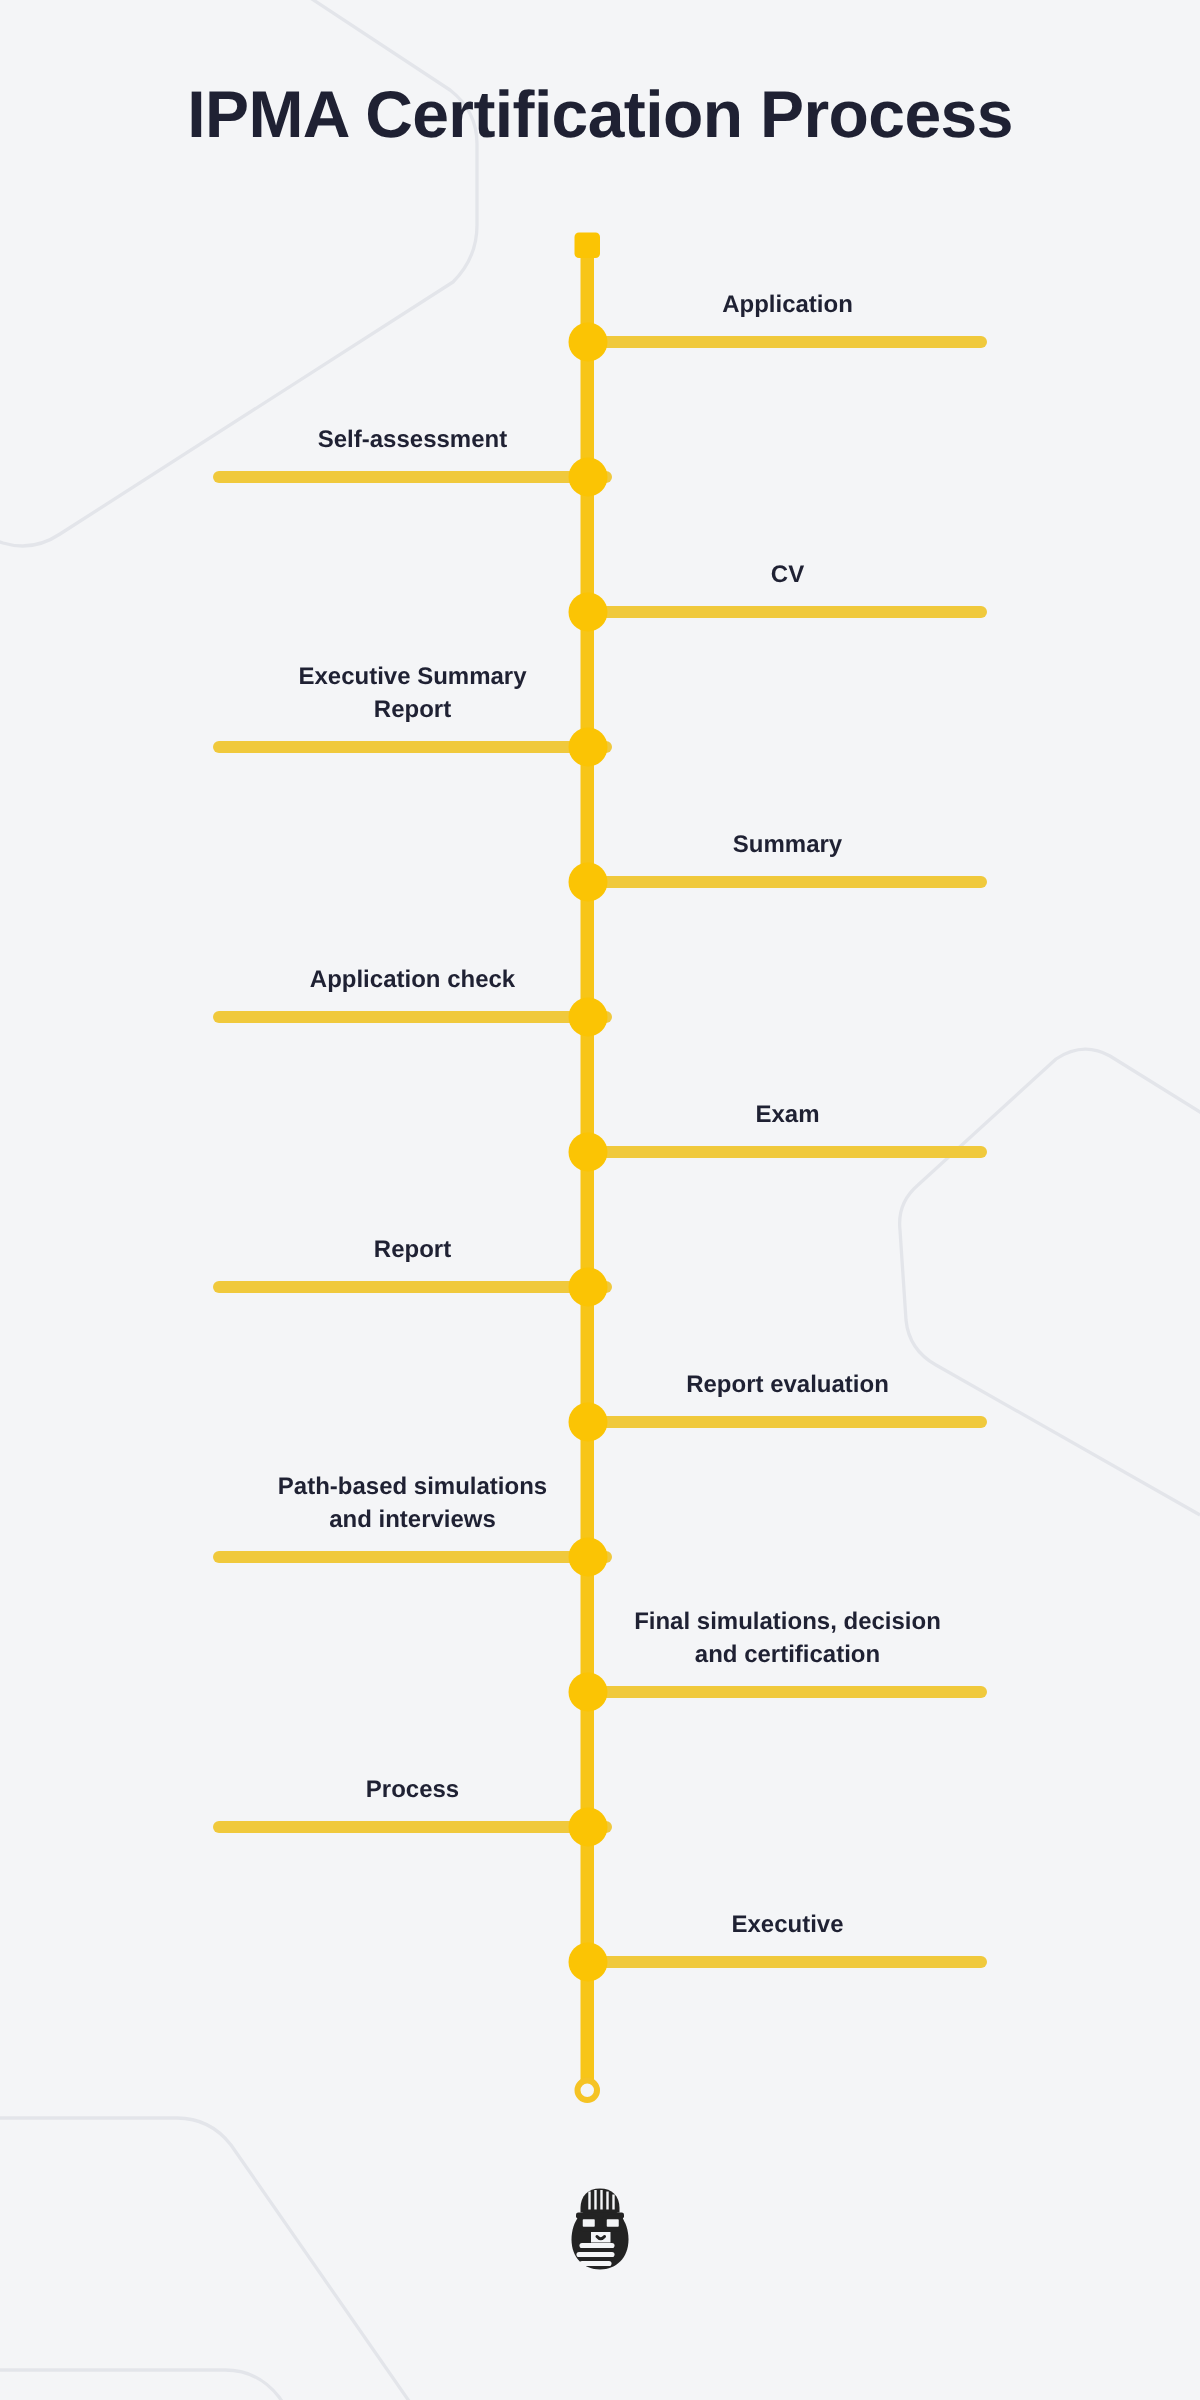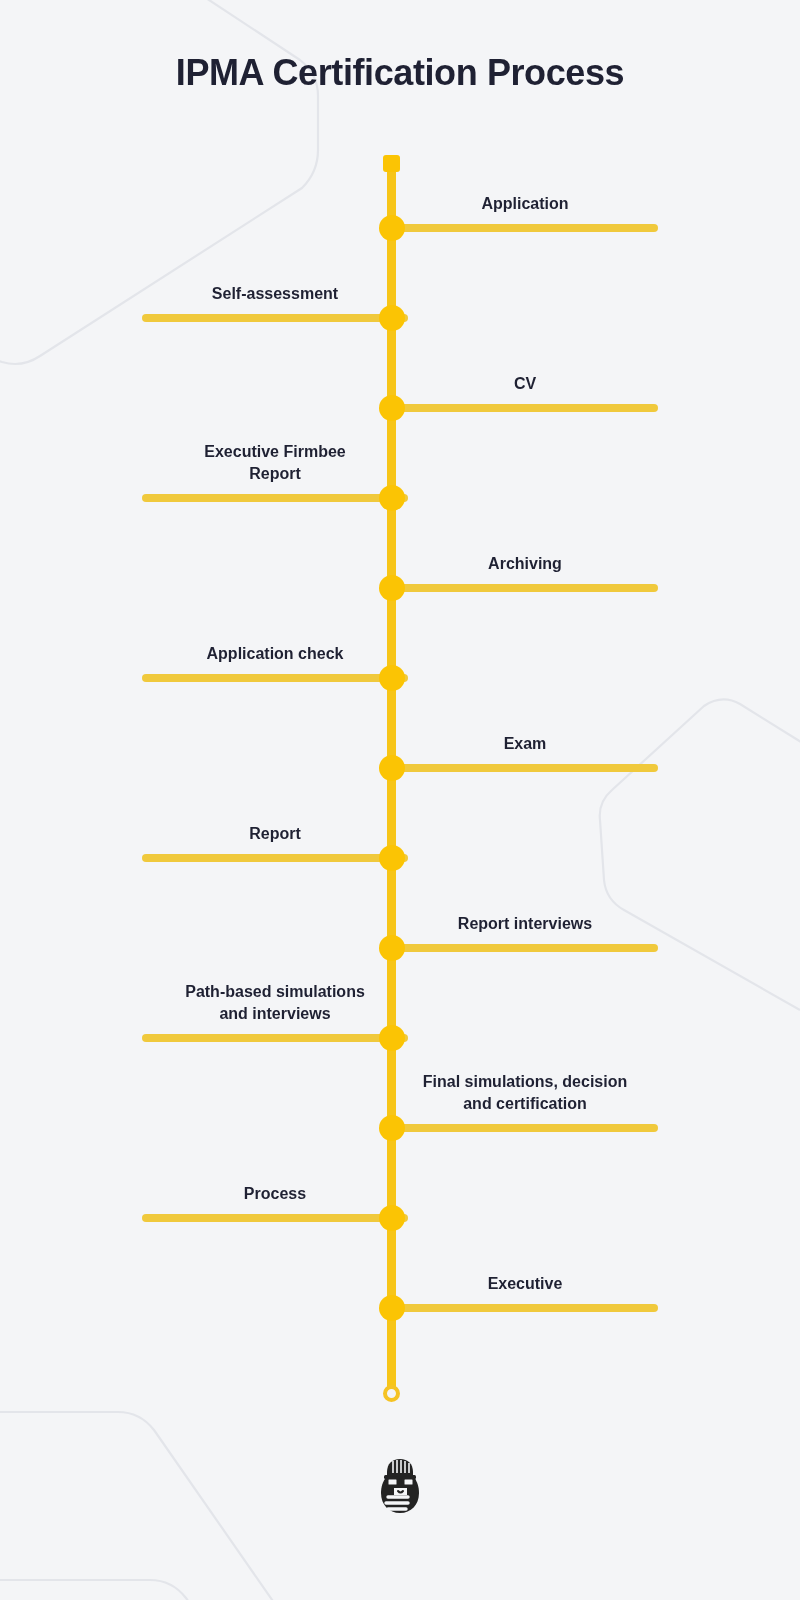--- a/index.html
+++ b/index.html
@@ -25,7 +25,7 @@
     position:absolute;
     top:52px; left:0; right:0;
     text-align:center;
-    font-size:36px;
+    font-size:44px;
     font-weight:bold;
     letter-spacing:-0.4px;
     color:#1f2133;

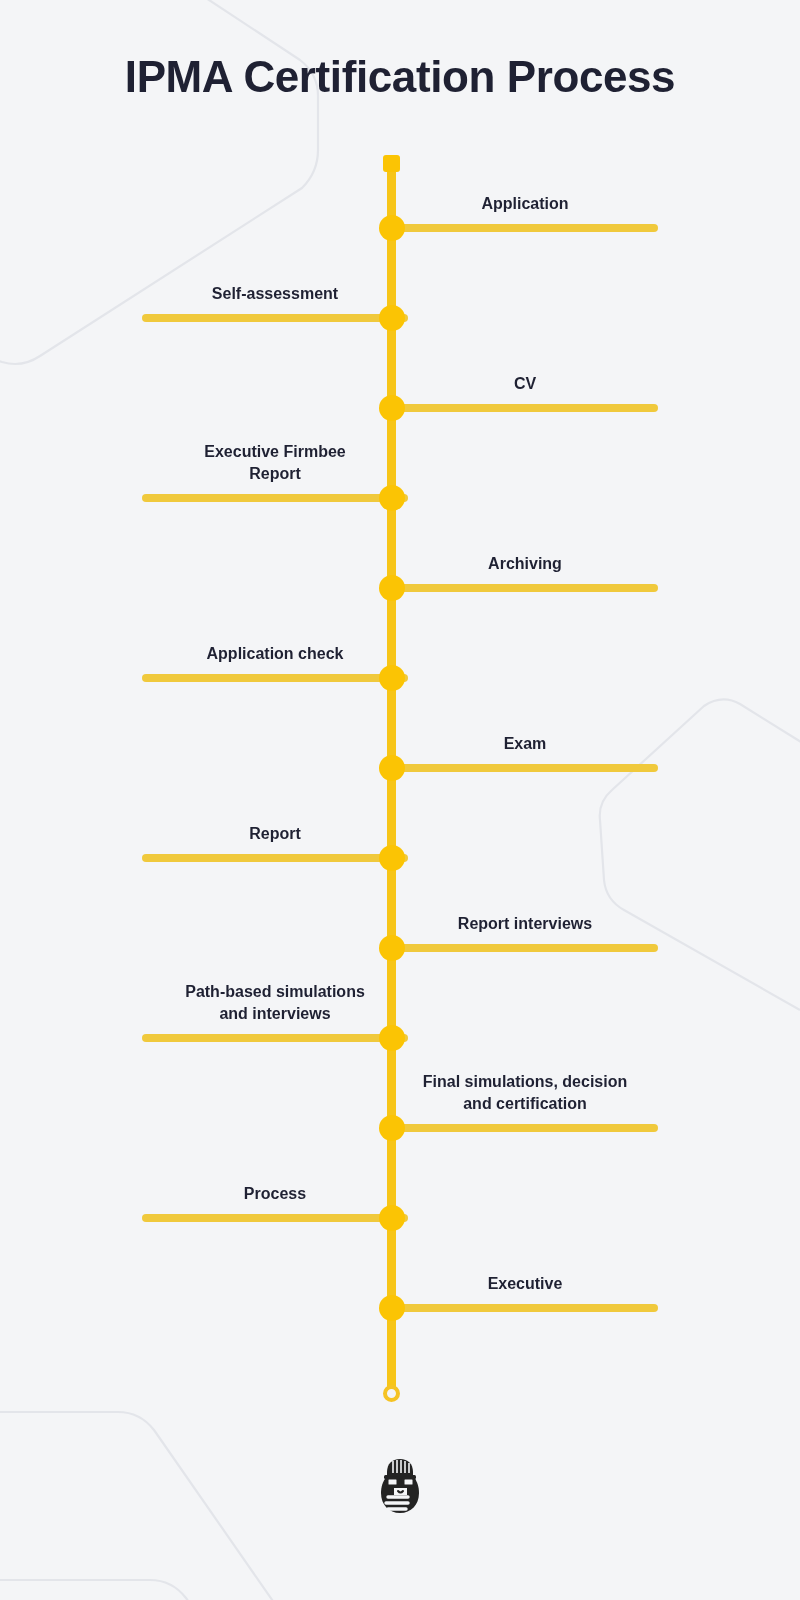--- a/index.html
+++ b/index.html
@@ -172,7 +172,7 @@
   <div class="step left" style="top:498px">
     <div class="arm"></div>
     <div class="node"></div>
-    <div class="label">Executive Firmbee
+    <div class="label">Executive Summary
 Report</div>
   </div>
 

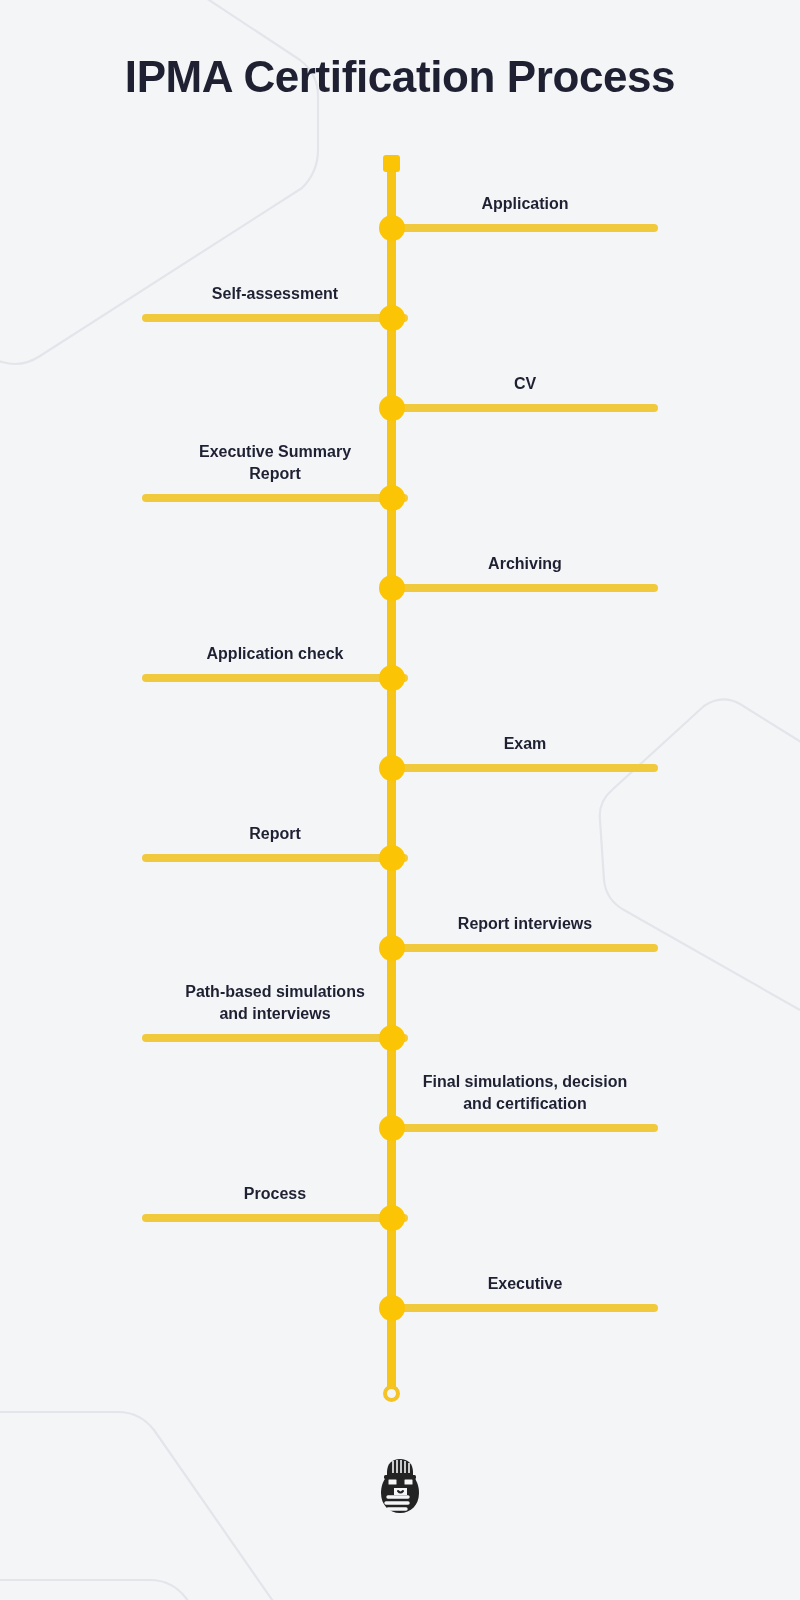--- a/index.html
+++ b/index.html
@@ -179,7 +179,7 @@
   <div class="step right" style="top:588px">
     <div class="arm"></div>
     <div class="node"></div>
-    <div class="label">Archiving</div>
+    <div class="label">Summary</div>
   </div>
 
   <div class="step left" style="top:678px">

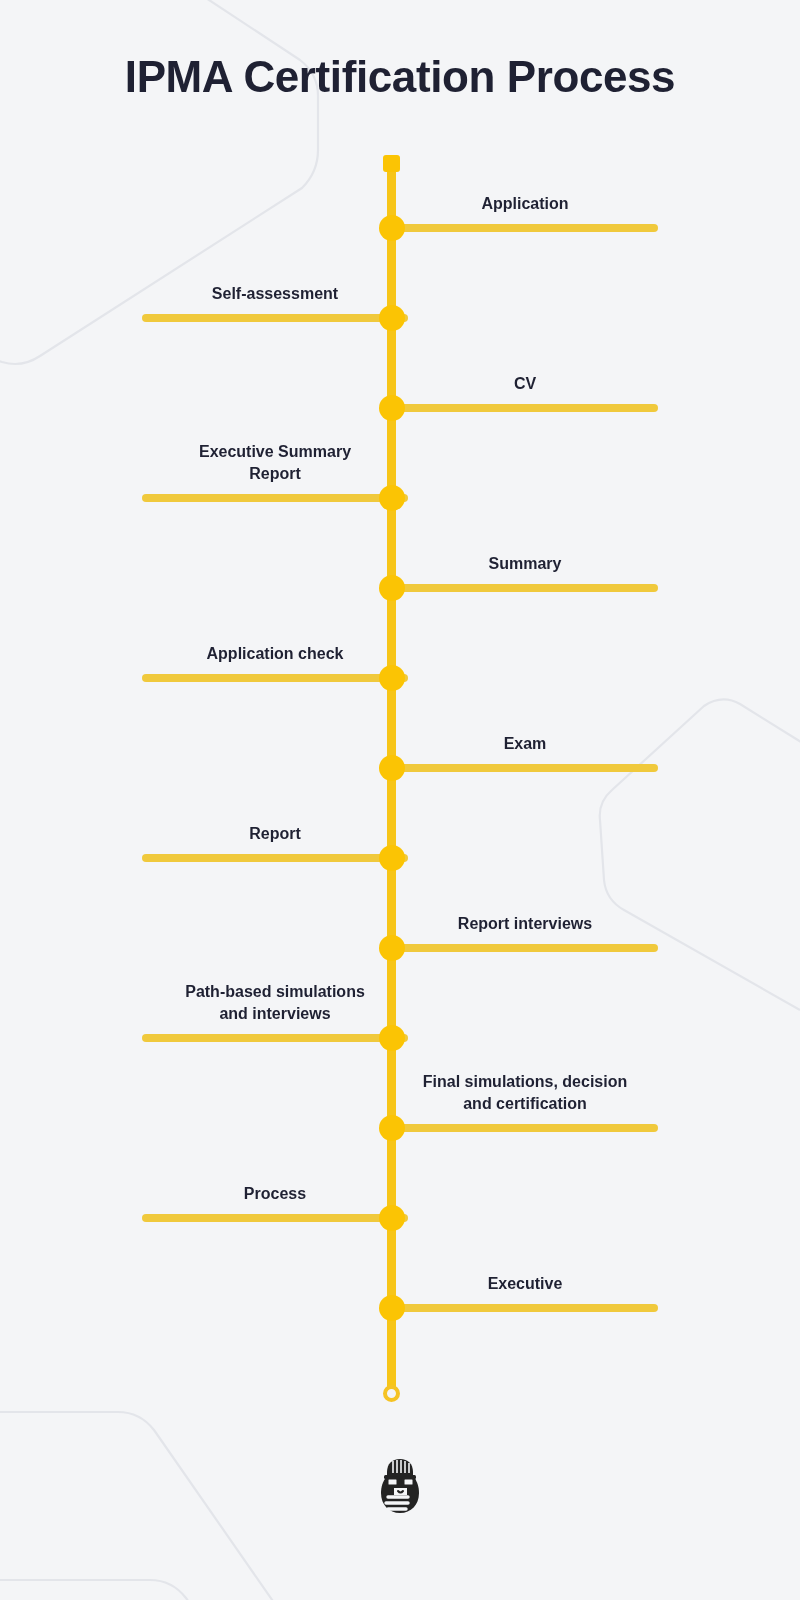--- a/index.html
+++ b/index.html
@@ -203,7 +203,7 @@
   <div class="step right" style="top:948px">
     <div class="arm"></div>
     <div class="node"></div>
-    <div class="label">Report interviews</div>
+    <div class="label">Report evaluation</div>
   </div>
 
   <div class="step left" style="top:1038px">

